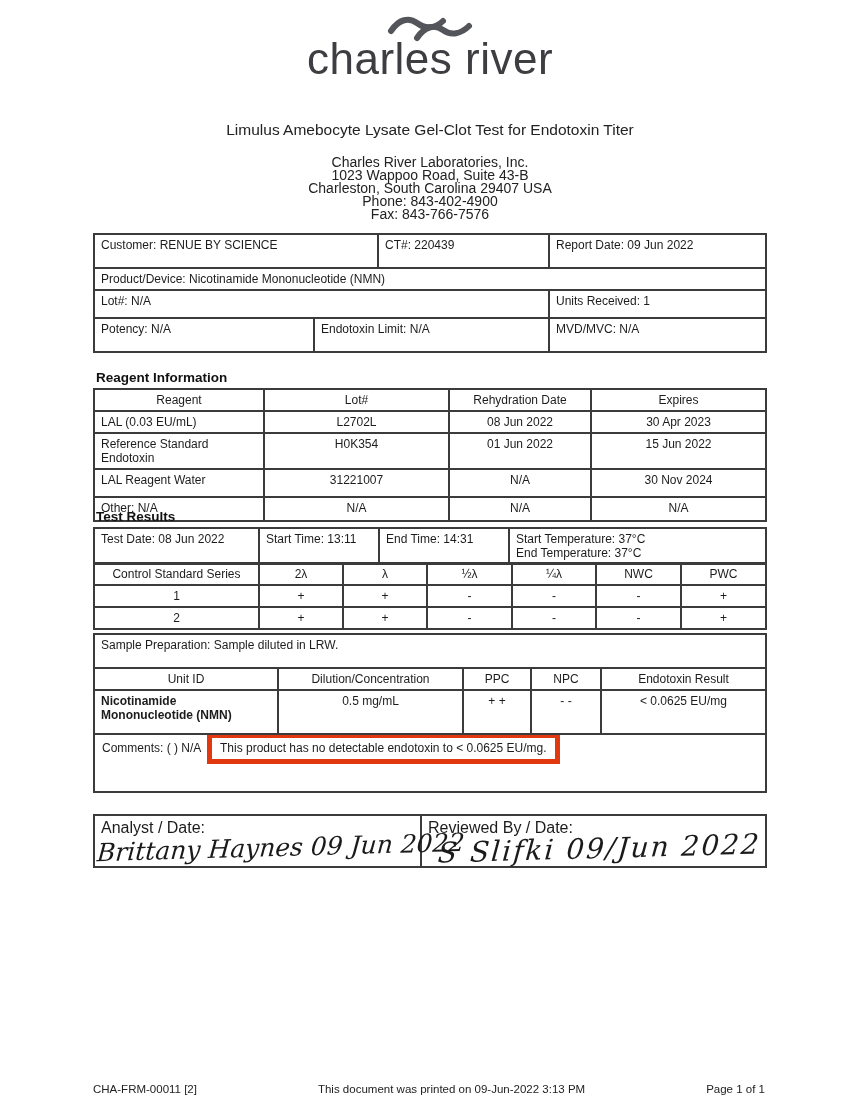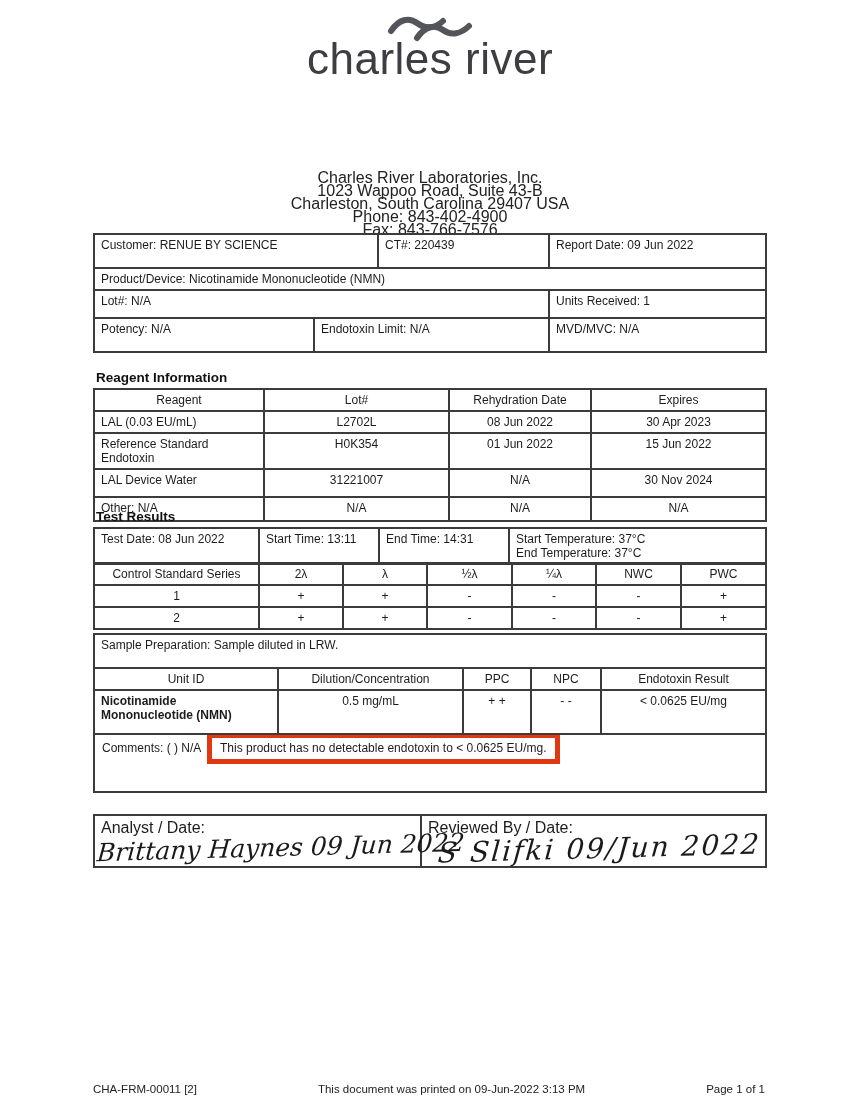--- a/index.html
+++ b/index.html
@@ -110,6 +110,7 @@
   </div>
   <div class="centered logo-text">charles river</div>
 
+  <div class="centered doc-title">Limulus Amebocyte Lysate Gel-Clot Test for Endotoxin Titer</div>
 
   <div class="centered address-block">
     <div>Charles River Laboratories, Inc.</div>

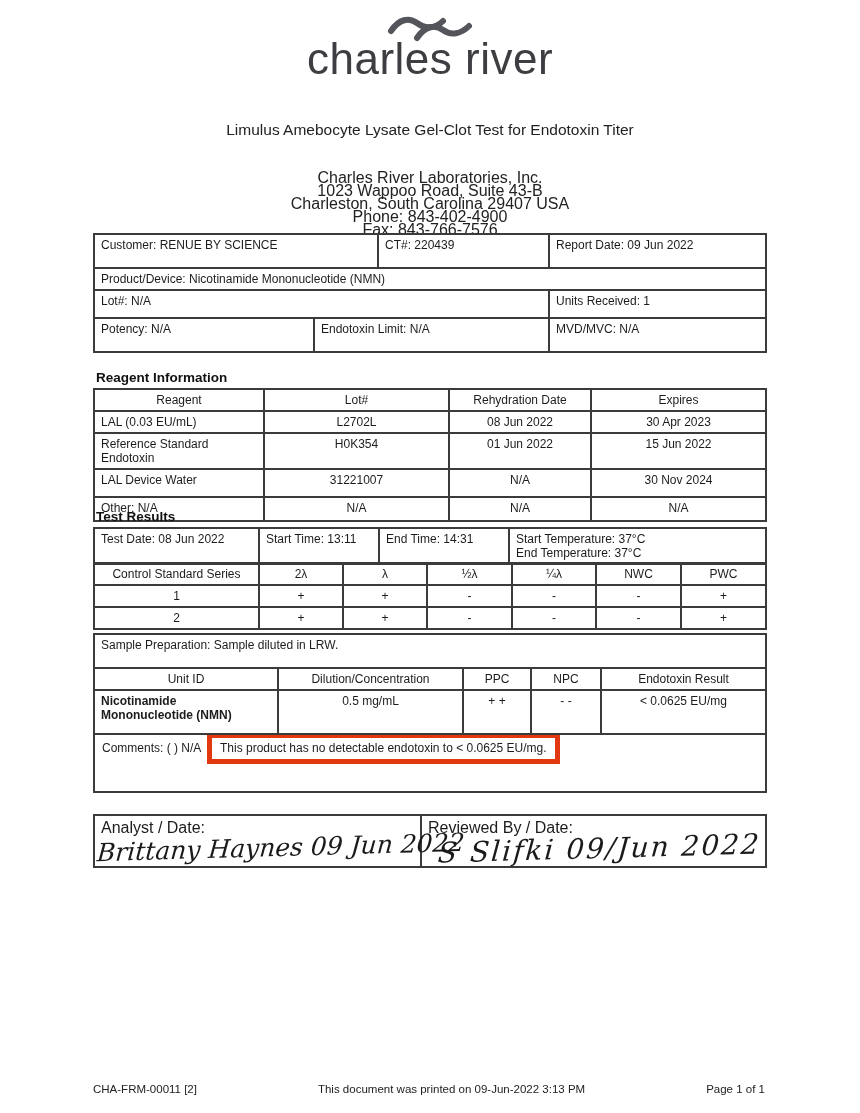--- a/index.html
+++ b/index.html
@@ -21,7 +21,7 @@
     color:#3e3e42;
   }
   .doc-title { top:121px; font-size:15.5px; color:#222; }
-  .address-block { top:171px; font-size:16px; line-height:13px; color:#222; }
+  .address-block { top:156px; font-size:14px; line-height:13px; color:#222; }
 
   .section-heading {
     position:absolute; left:96px;

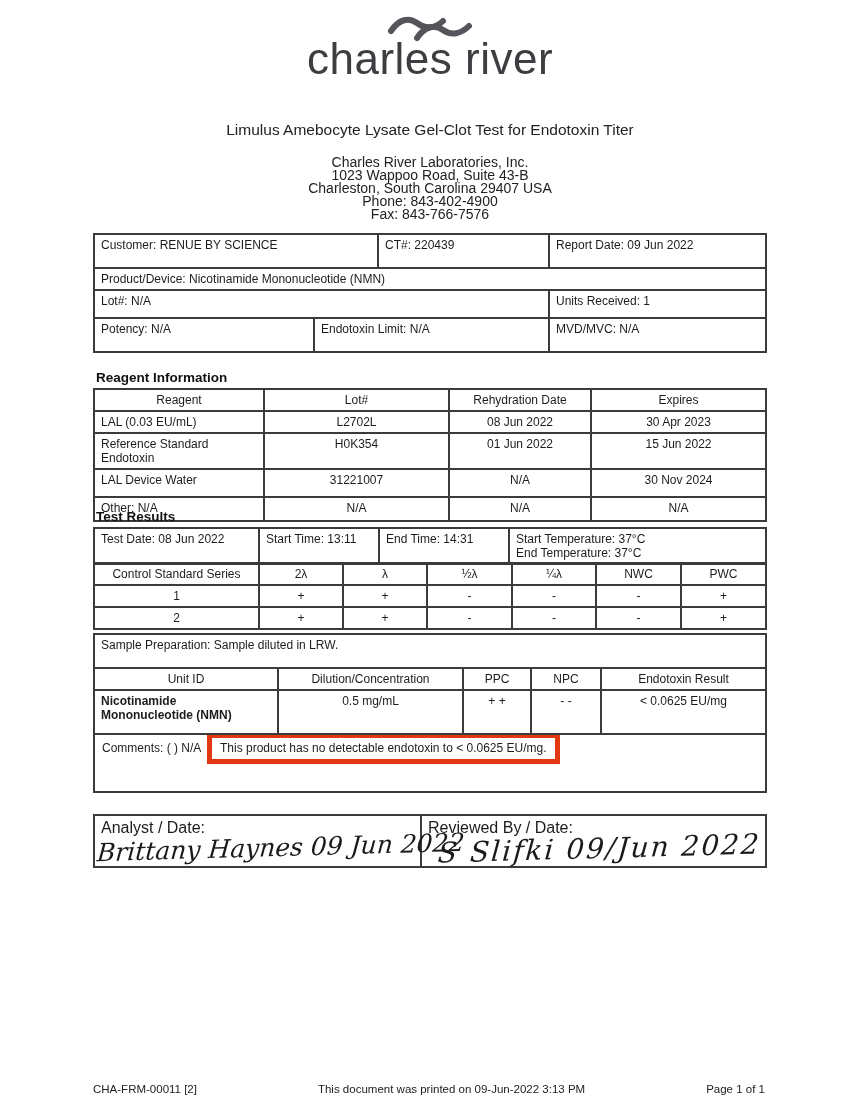--- a/index.html
+++ b/index.html
@@ -176,7 +176,7 @@
       <td class="ctr mid">15 Jun 2022</td>
     </tr>
     <tr class="reagent-r2">
-      <td class="mid">LAL Device Water</td>
+      <td class="mid">LAL Reagent Water</td>
       <td class="ctr">31221007</td>
       <td class="ctr mid">N/A</td>
       <td class="ctr">30 Nov 2024</td>

